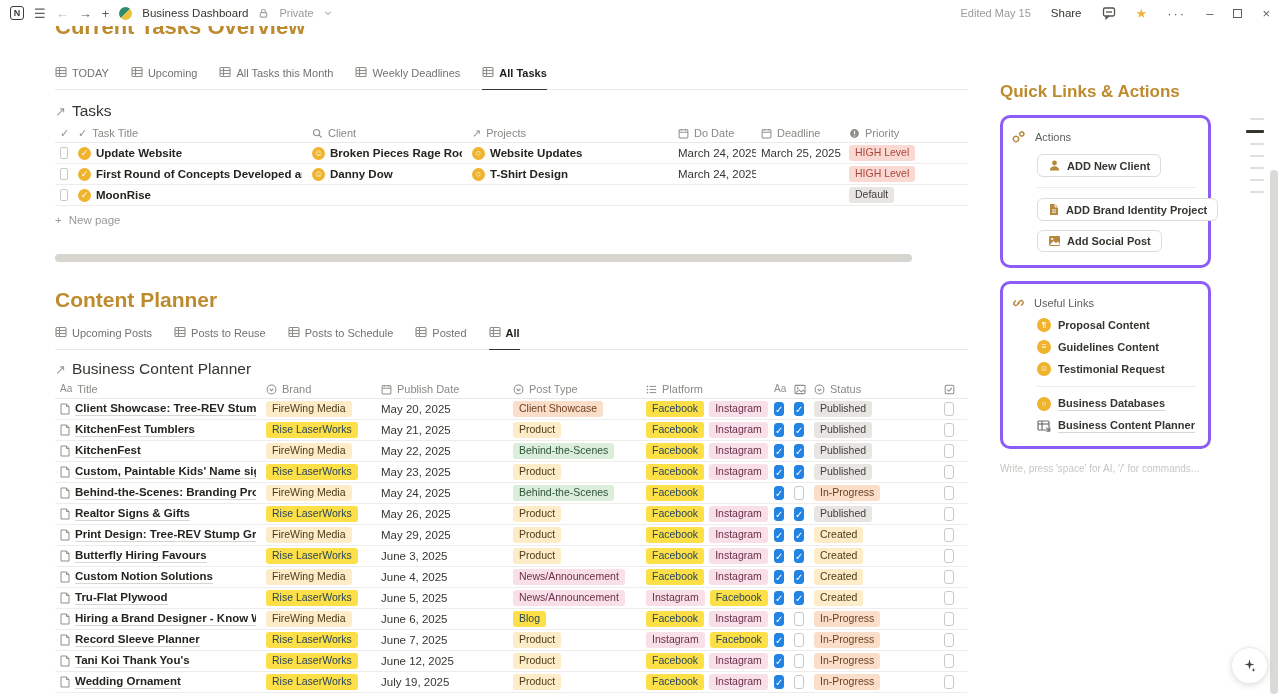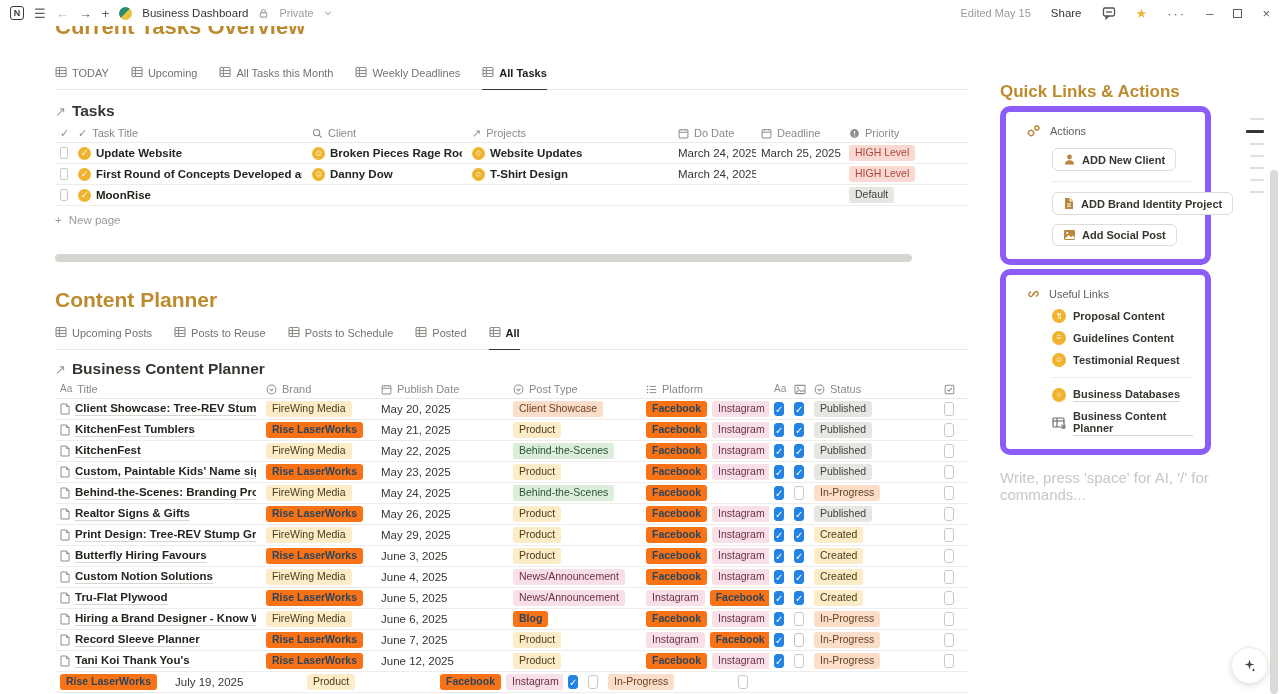--- a/index.html
+++ b/index.html
@@ -35,7 +35,7 @@
 
   .dbhead { display:flex; align-items:center; gap:6px; margin-top:12px; }
   .dbhead .arr { color:#9b9a97; font-size:13px; }
-  .dbhead .t { font-size:15.5px; font-weight:bold; }
+  .dbhead .t { font-size:15.5px; font-weight:normal; }
 
   .thead { display:flex; align-items:center; height:19px; margin-top:4px;
     border-bottom:1px solid #e9e9e7; font-size:11px; color:#8a8984; }

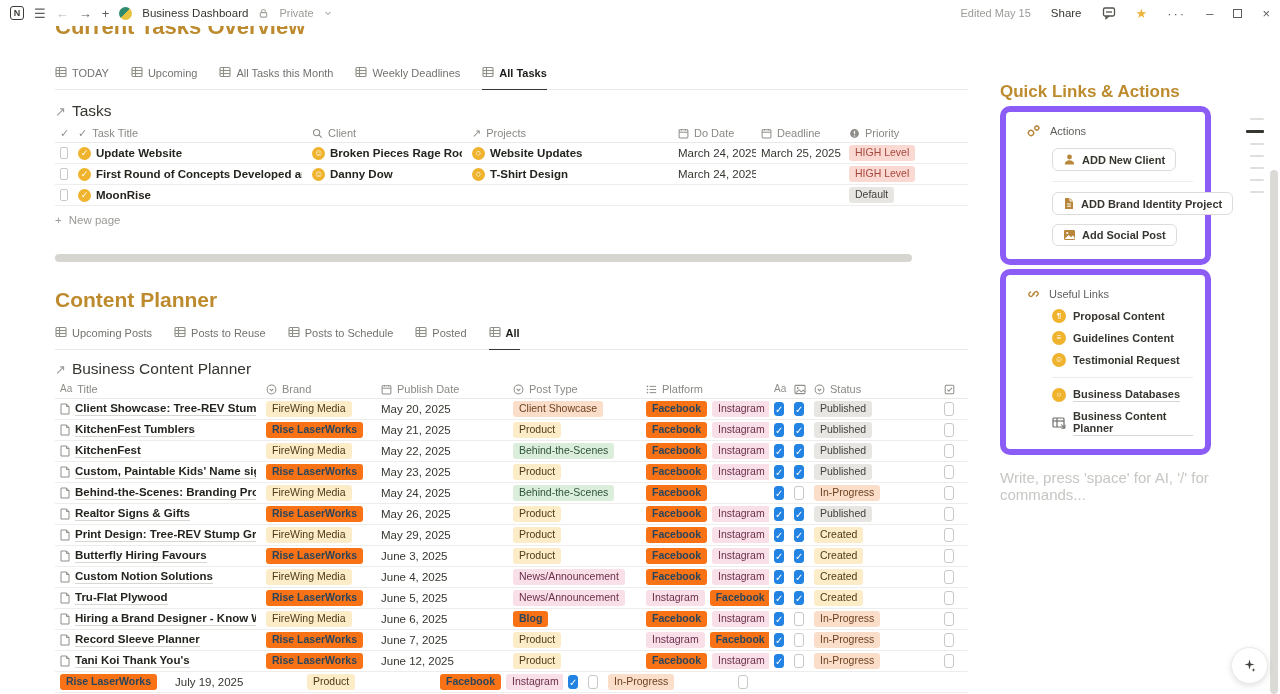--- a/index.html
+++ b/index.html
@@ -77,7 +77,7 @@
   
   .sidebar { position:absolute; left:1000px; top:26px; width:211px; z-index:5; }
   .sb-h { font-size:17px; font-weight:bold; color:#bd8b2e; margin-top:56px; }
-  .card { border:6px solid #8b5cf6; border-radius:10px; padding:11px 12px 13px 20px; margin-top:4px; }
+  .card { border:3px solid #8b5cf6; border-radius:10px; padding:11px 12px 13px 8px; margin-top:13px; }
   .card-label { display:flex; align-items:center; gap:8px; font-size:11px; color:#5f5e5b; }
   .card-body { margin-left:26px; }
   .btn { display:inline-flex; align-items:center; gap:6px; border:1px solid #dedcd8; border-radius:6px;

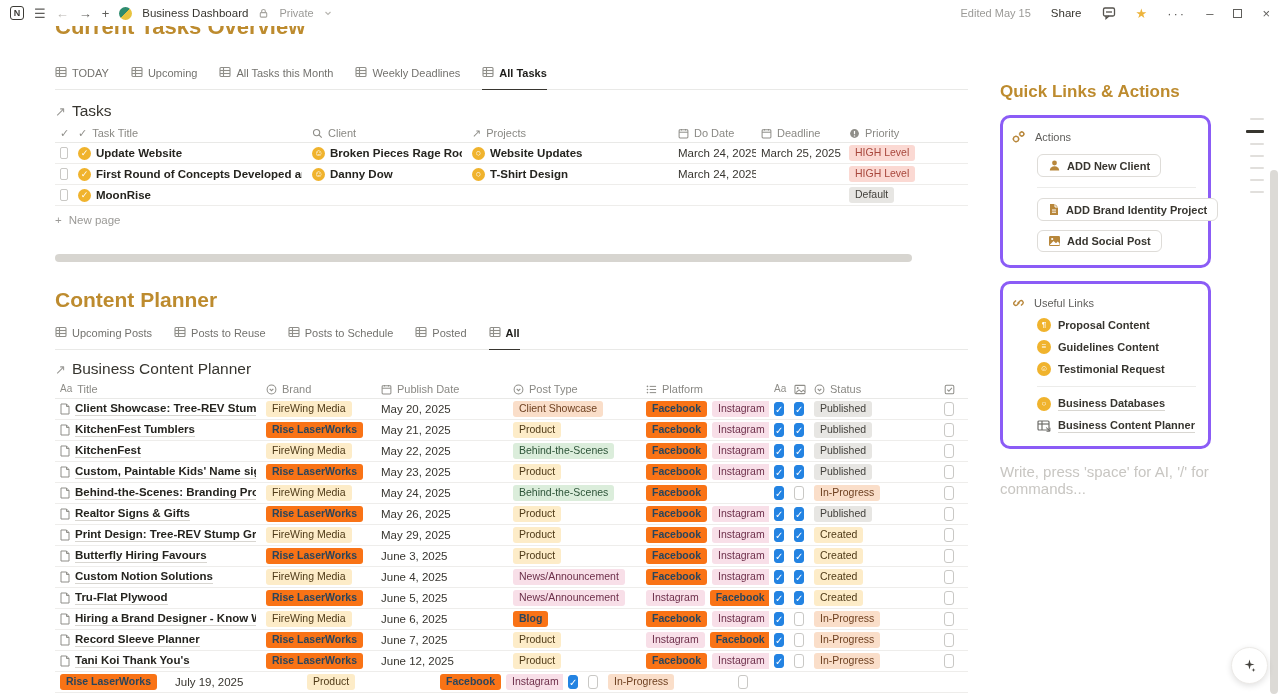--- a/index.html
+++ b/index.html
@@ -58,7 +58,7 @@
 
   .badge { display:inline-block; font-size:10.5px; padding:1.5px 6px; border-radius:3px; white-space:nowrap; line-height:1.25; }
   .badge.yellow { background:#fdecc8; color:#4f3a17; }
-  .badge.blue   { background:#f97316; color:#29455c;font-weight:bold; }
+  .badge.blue   { background:#fde047; color:#29455c; }
   .badge.green  { background:#dbeddb; color:#2c5337; }
   .badge.peach  { background:#fadec9; color:#6d3f1f; }
   .badge.pink   { background:#f8dfe8; color:#6d2f4a; }

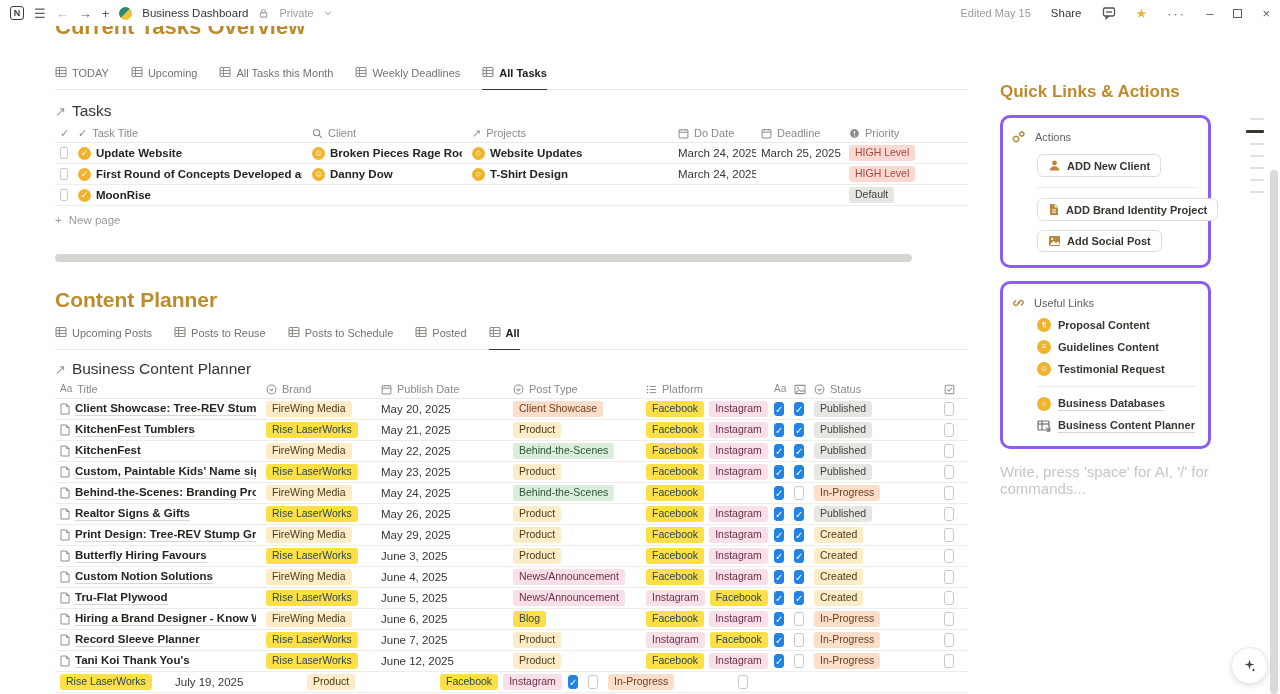--- a/index.html
+++ b/index.html
@@ -86,7 +86,7 @@
   .sb-link { display:flex; align-items:center; gap:7px; font-size:11px; font-weight:bold; margin-top:8px; cursor:pointer; }
   .sb-ico { min-width:14px; width:14px; height:14px; border-radius:50%; background:#f0b32d; color:#fff;
     font-size:8px; display:flex; align-items:center; justify-content:center; line-height:1; }
-  .placeholder { margin-top:14px; font-size:15px; color:#c8c6c2; }
+  .placeholder { margin-top:14px; font-size:10px; color:#c8c6c2; }
 
   
   .outline { position:absolute; left:1246px; top:118px; z-index:6; display:flex; flex-direction:column; gap:10px; align-items:flex-end; }

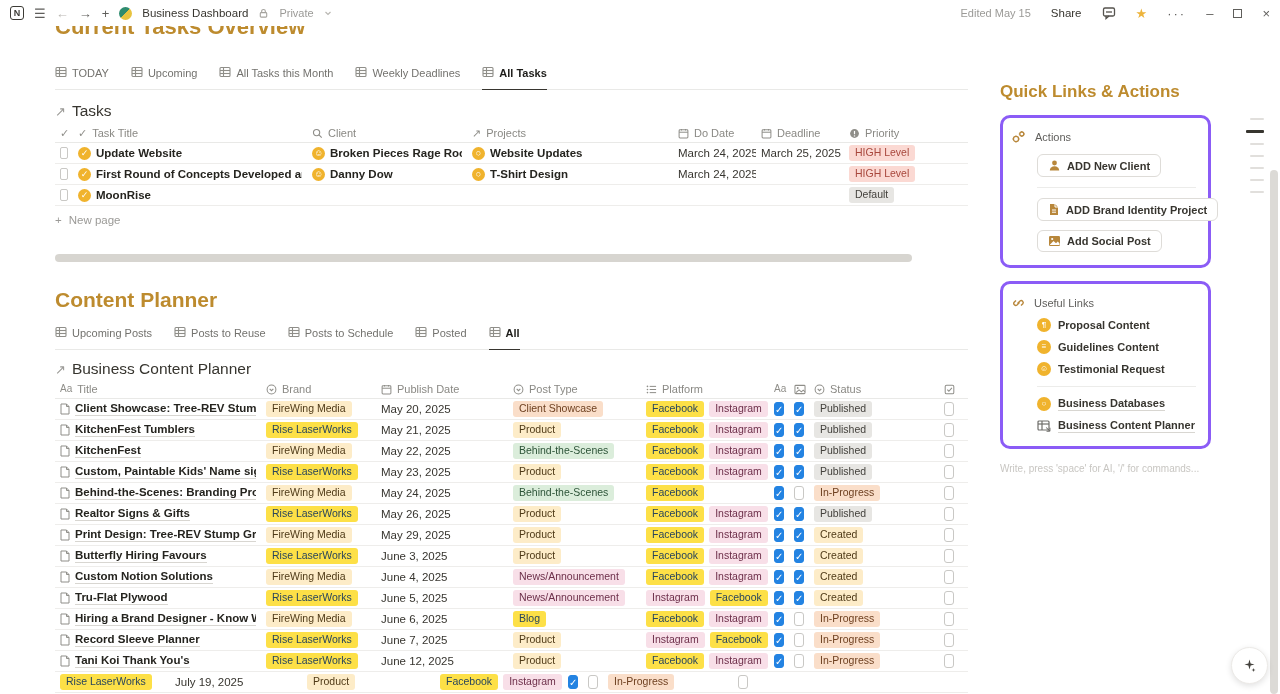--- a/index.html
+++ b/index.html
@@ -901,6 +901,15 @@
         </div>
       </div>
       <div class="trow">
+        <div class="td cc0">
+          <span style="display: inline-flex; align-items: center;">
+            <svg width="10" height="12" viewBox="0 0 10 12">
+              <path d="M1 1 h5.5 L9 3.5 V11 H1 Z" fill="none" stroke="#8f8e89" stroke-width="1"></path>
+              <path d="M6.5 1 V3.5 H9" fill="none" stroke="#8f8e89" stroke-width="1"></path>
+            </svg>
+          </span>
+          <span class="cell-strong u">Wedding Ornament</span>
+        </div>
         <div class="td cc1">
           <span class="badge blue">Rise LaserWorks</span>
         </div>

